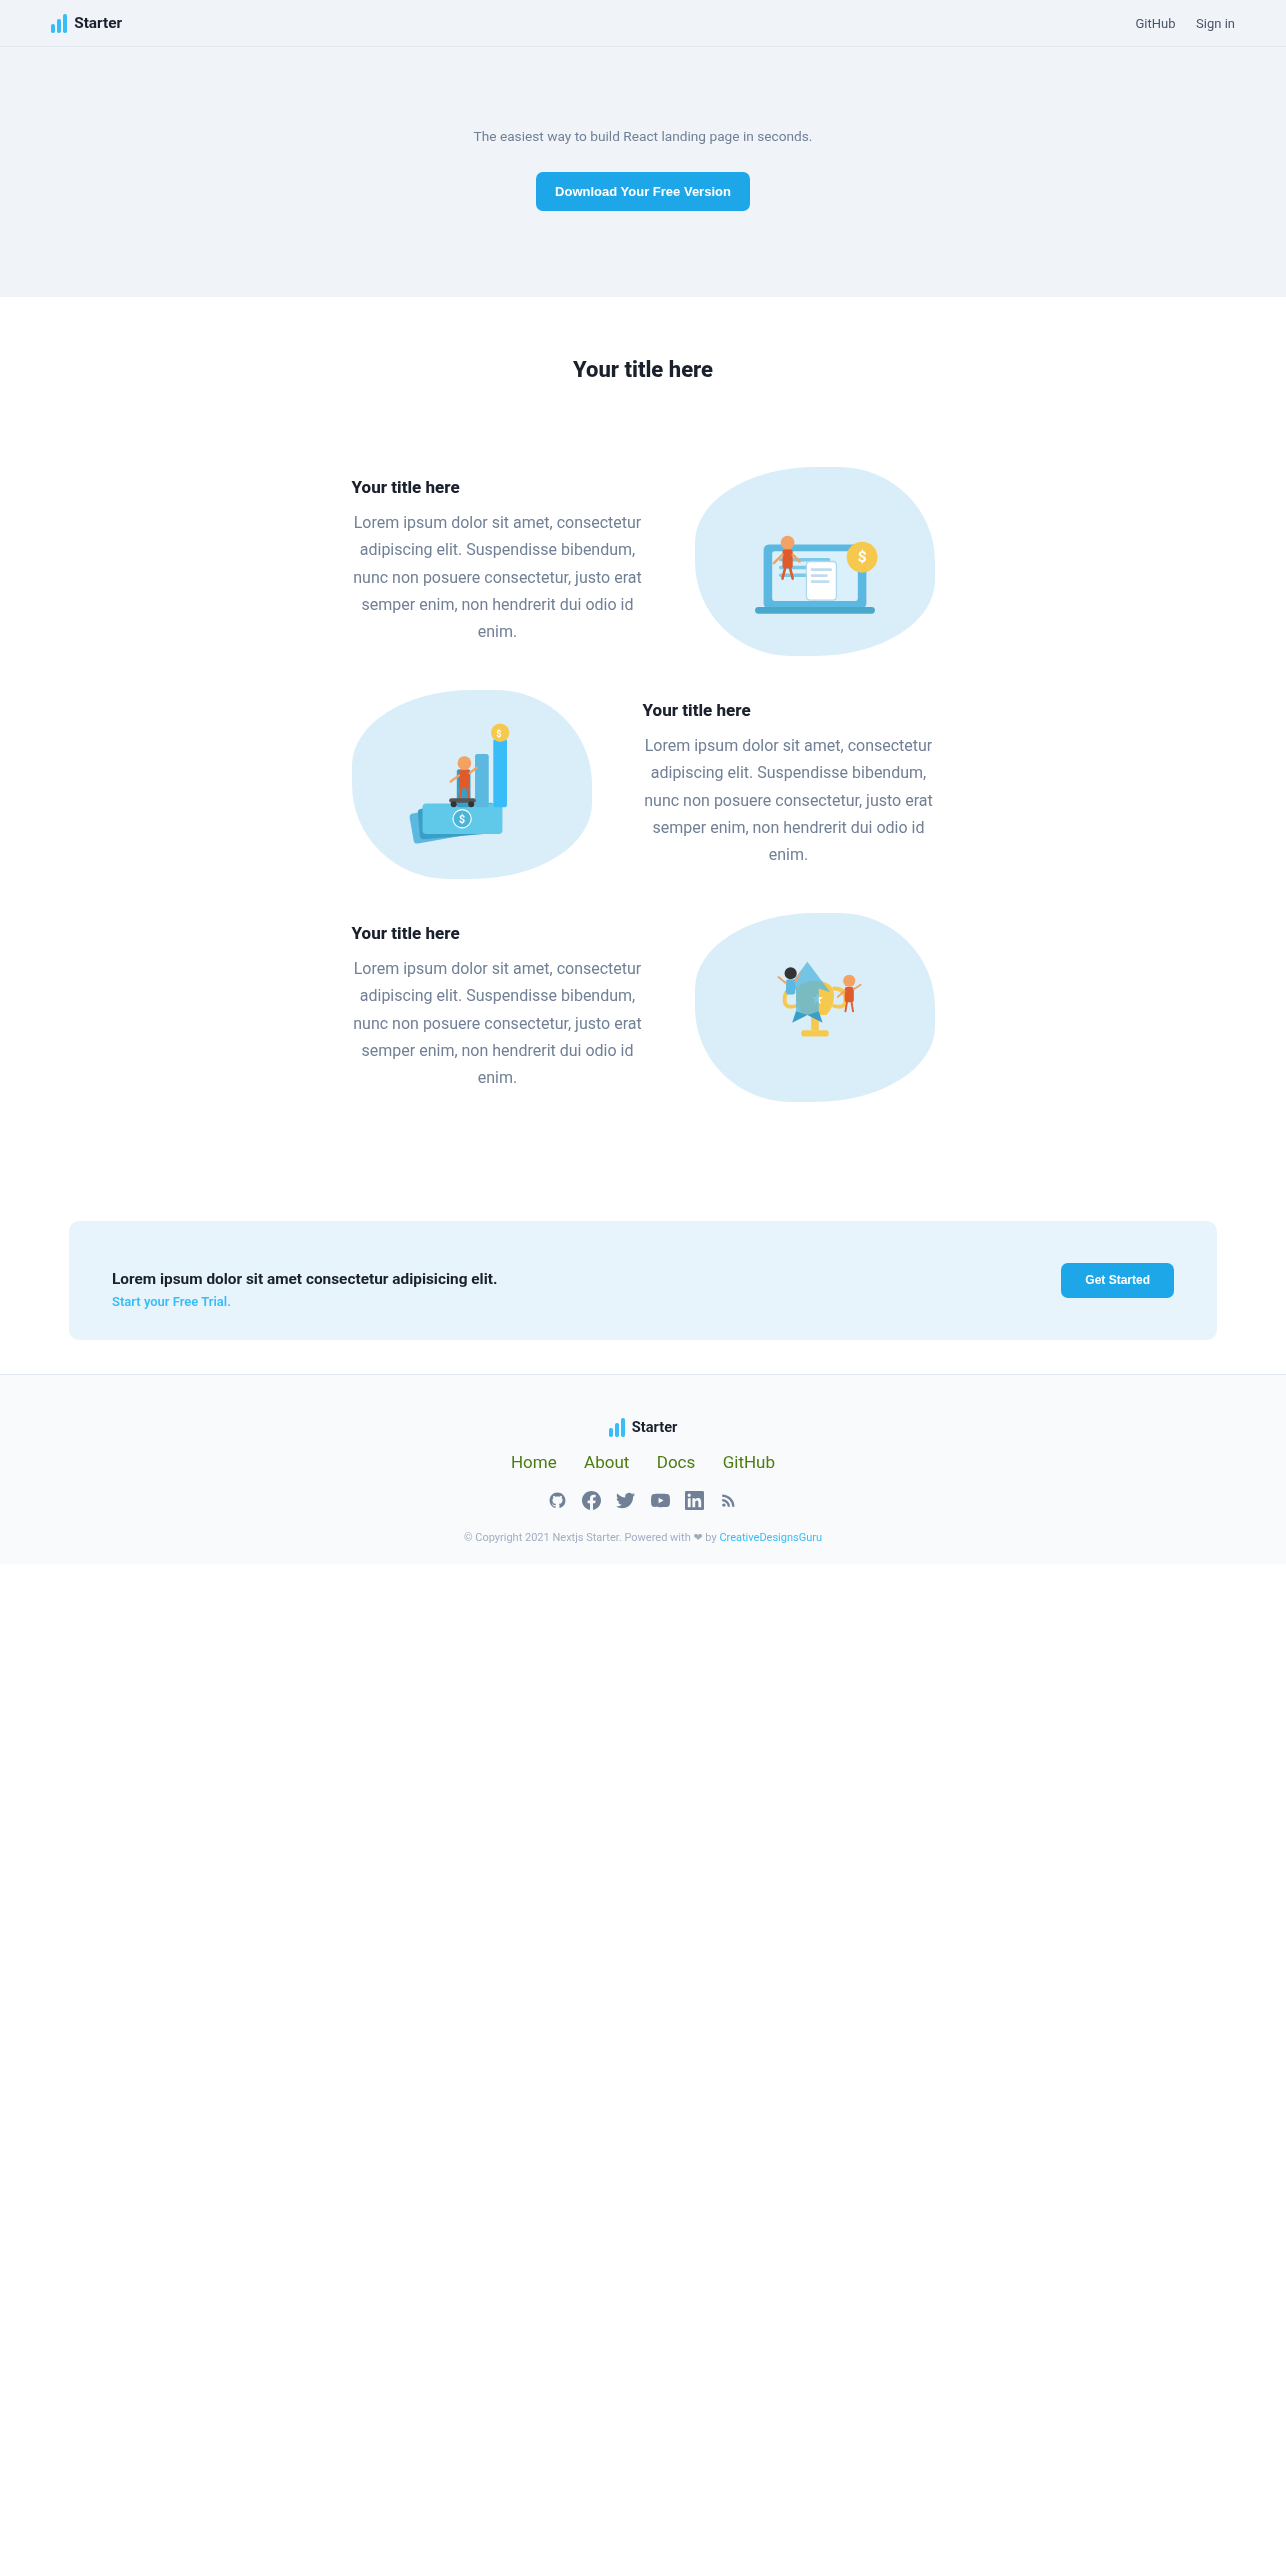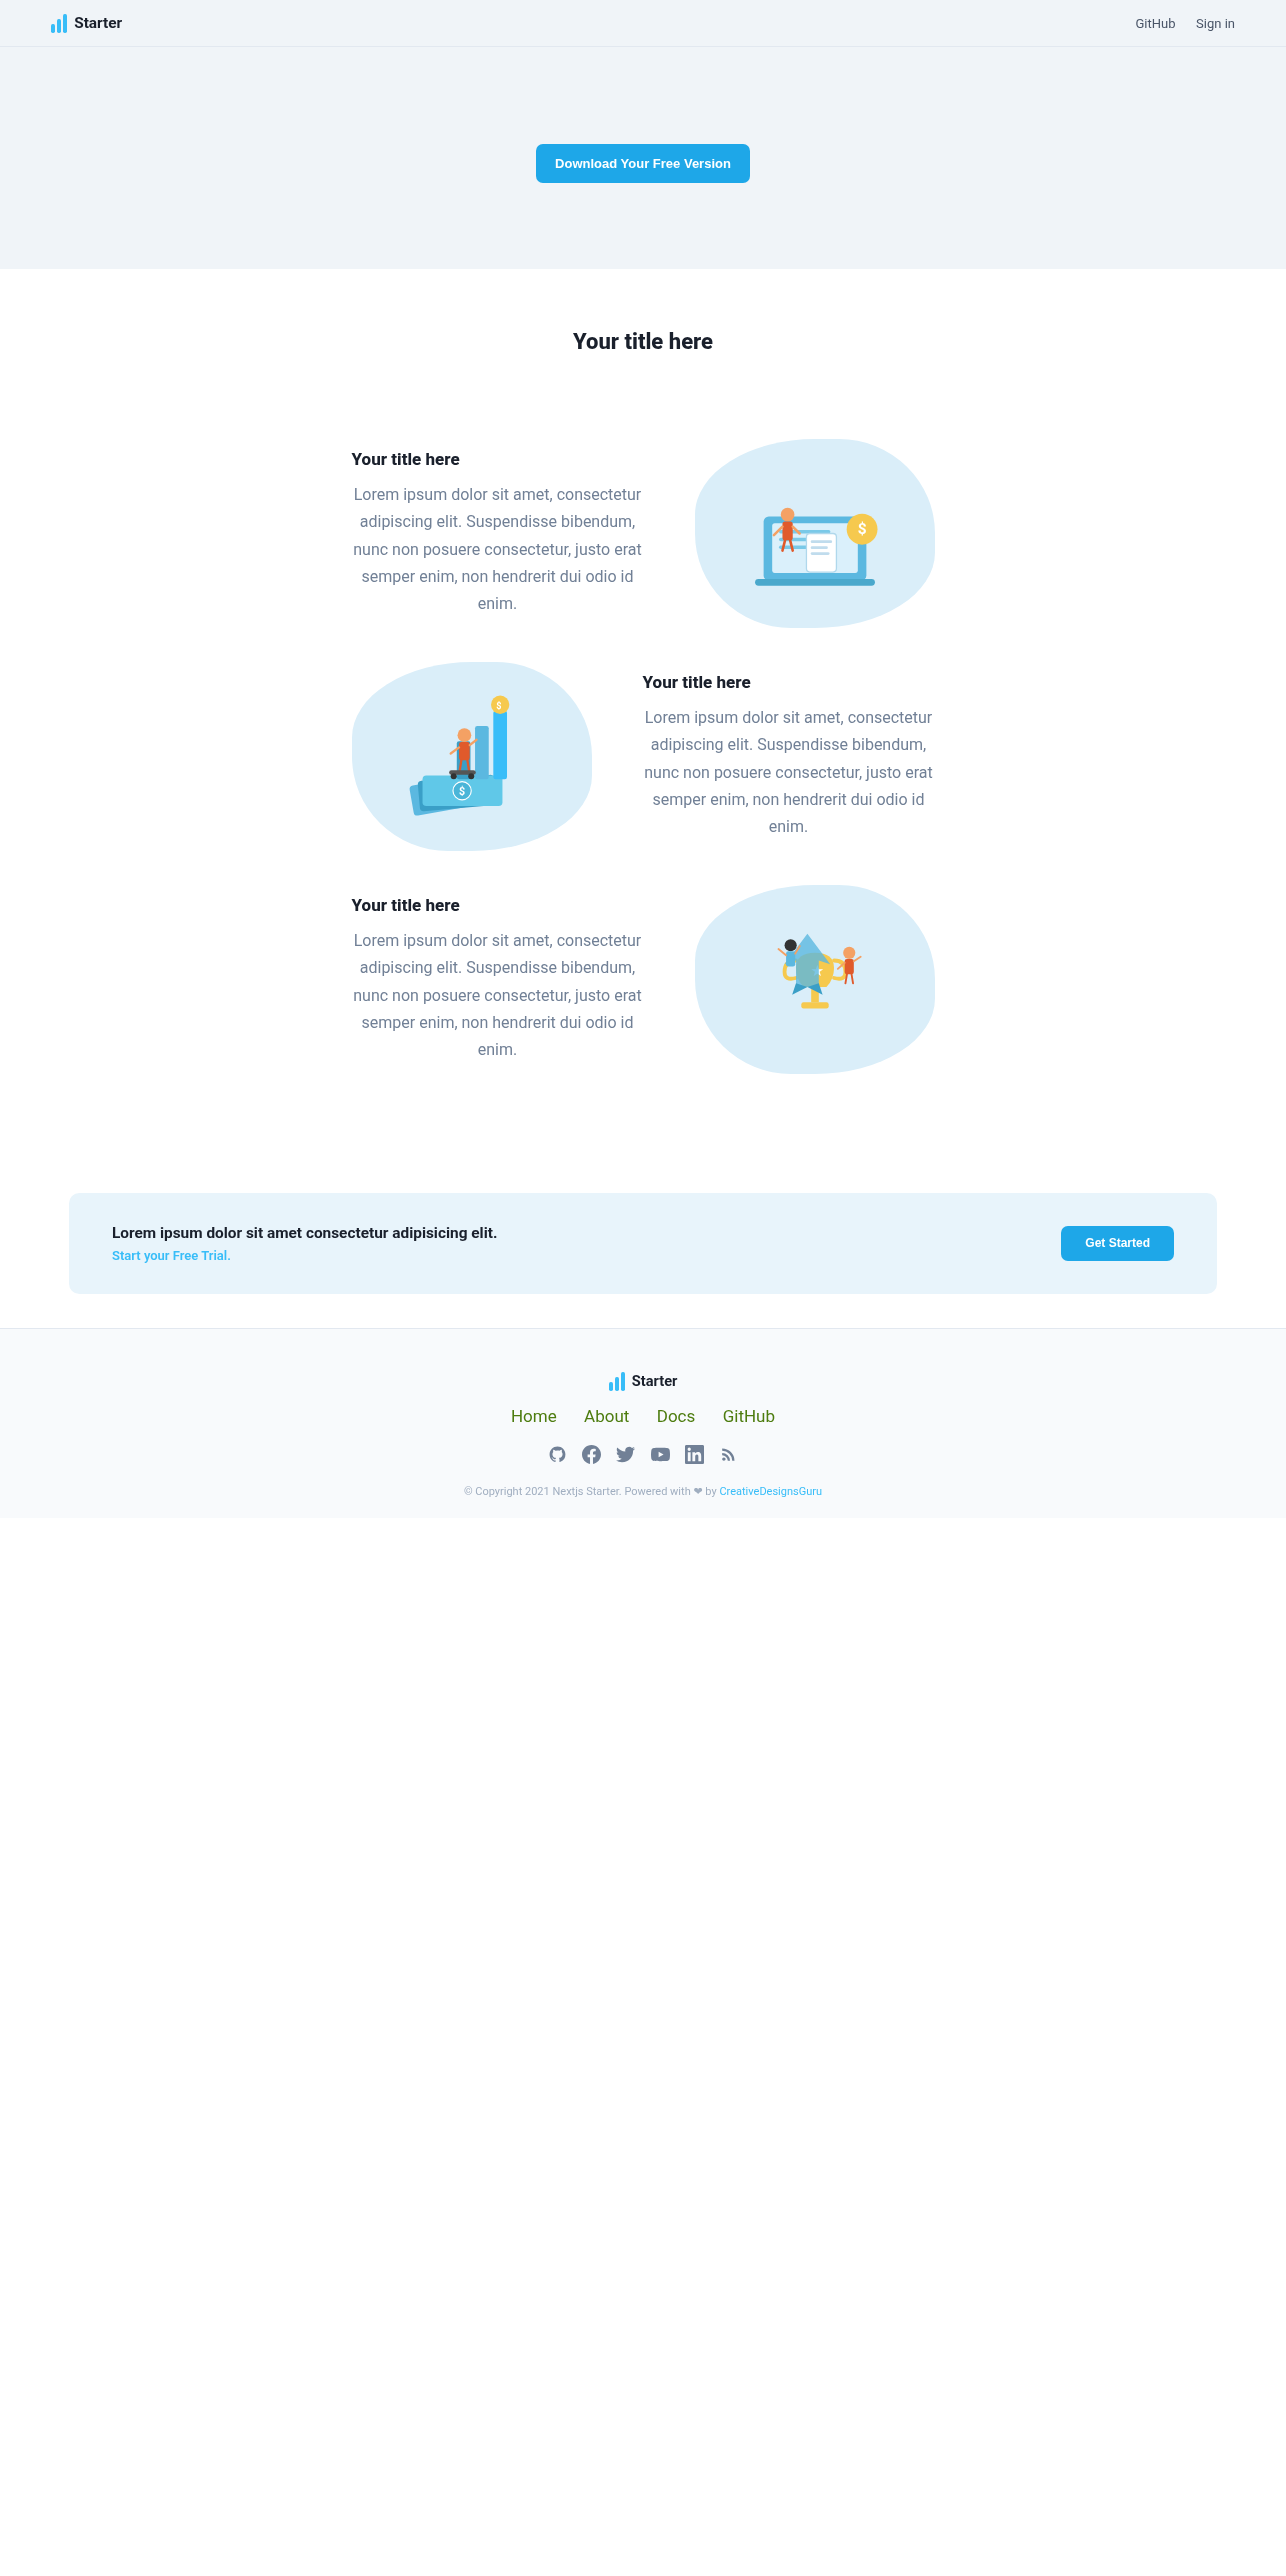--- a/index.html
+++ b/index.html
@@ -105,6 +105,7 @@
 </nav>
 
 <section class="hero">
+  <p>The easiest way to build React landing page in seconds.</p>
   <button class="hero-btn">Download Your Free Version</button>
 </section>
 

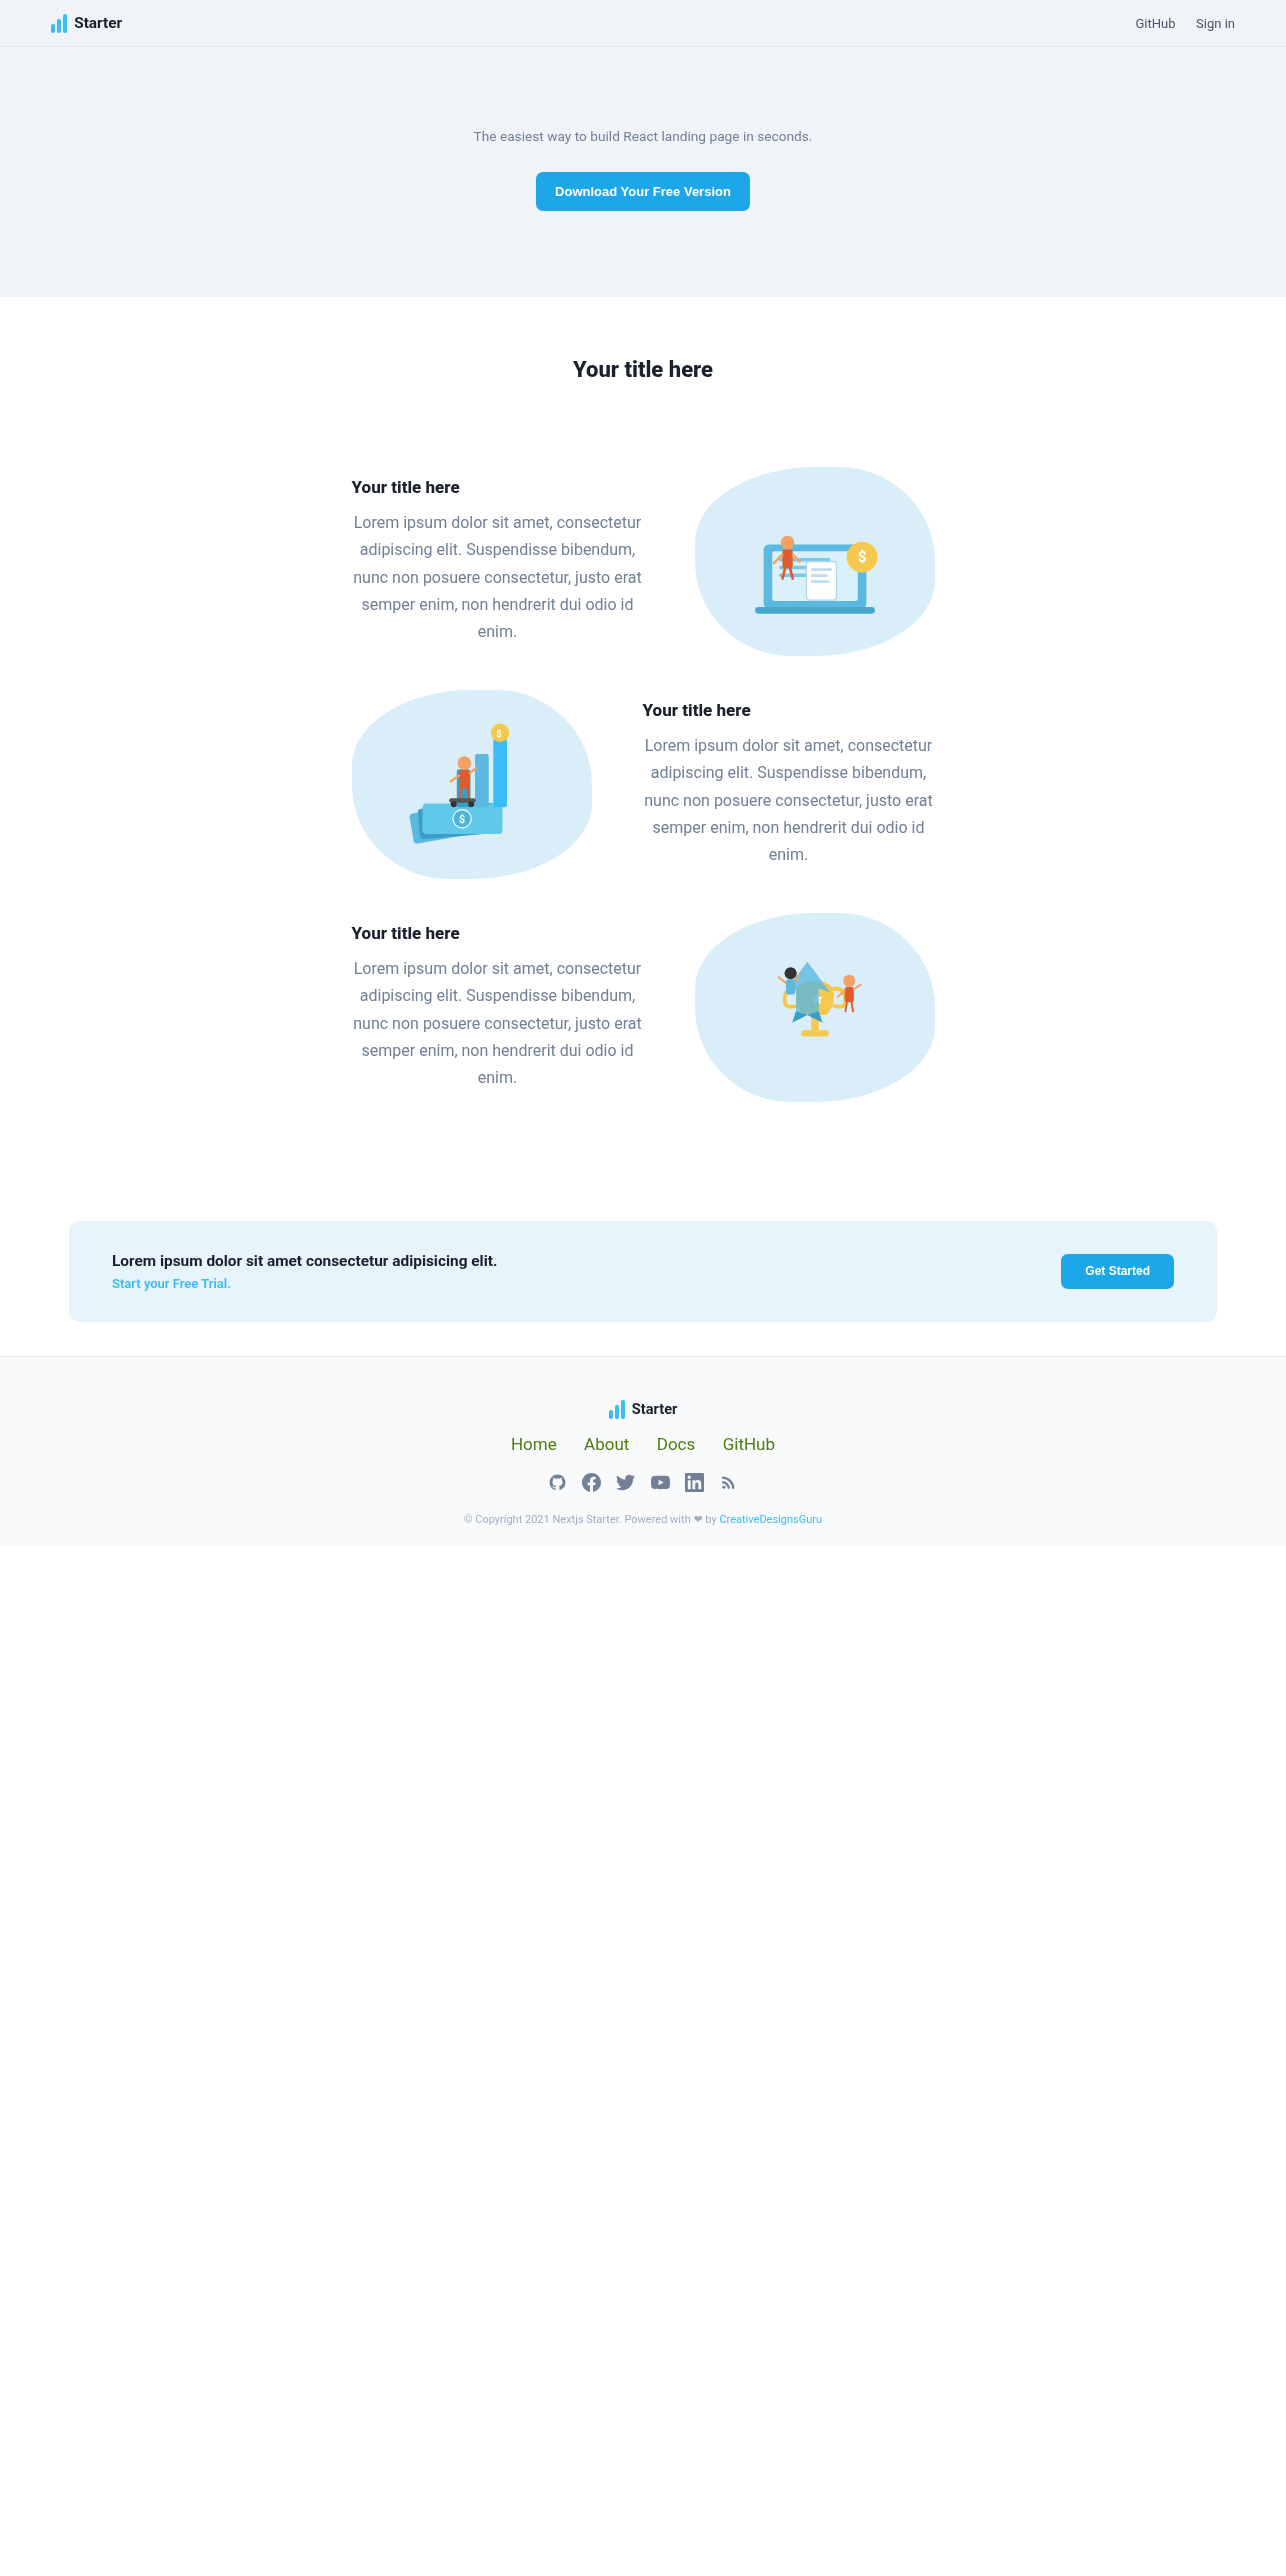--- a/index.html
+++ b/index.html
@@ -66,7 +66,7 @@
       background: #e8f4fb; margin: 34px 69px; border-radius: 10.3px;
       padding: 31px 43px; display: flex; align-items: center; justify-content: space-between;
     }
-    .cta-text h3 { font-size: 15.4px; font-weight: 700; color: #1a202c; margin-bottom: 5.1px; }
+    .cta-text h3 { font-size: 15.4px; font-weight: 700; color: #1a202c; margin-bottom: 5.1px; margin-top: 18px; }
     .cta-text a { color: #38bdf8; font-size: 13px; font-weight: 600; text-decoration: none; }
     .cta-btn {
       background: #1ea7e8; color: #fff; font-weight: 600; font-size: 12px;

